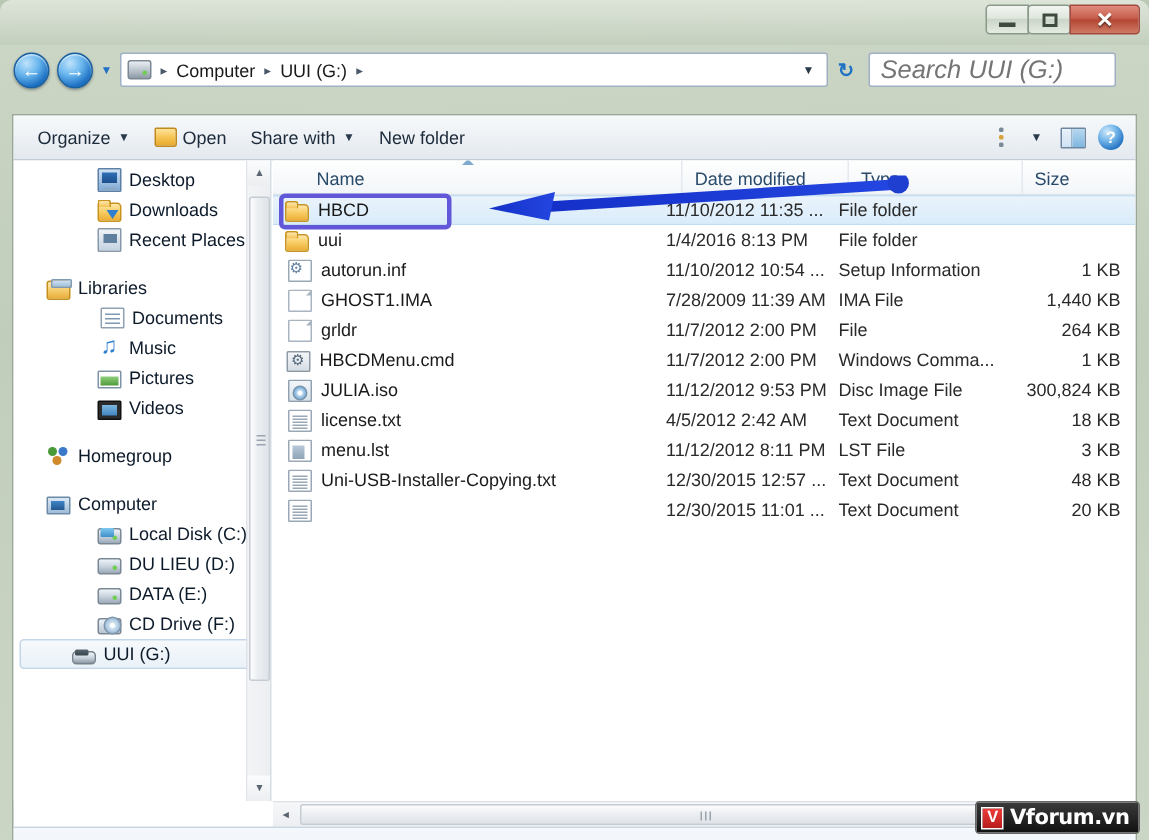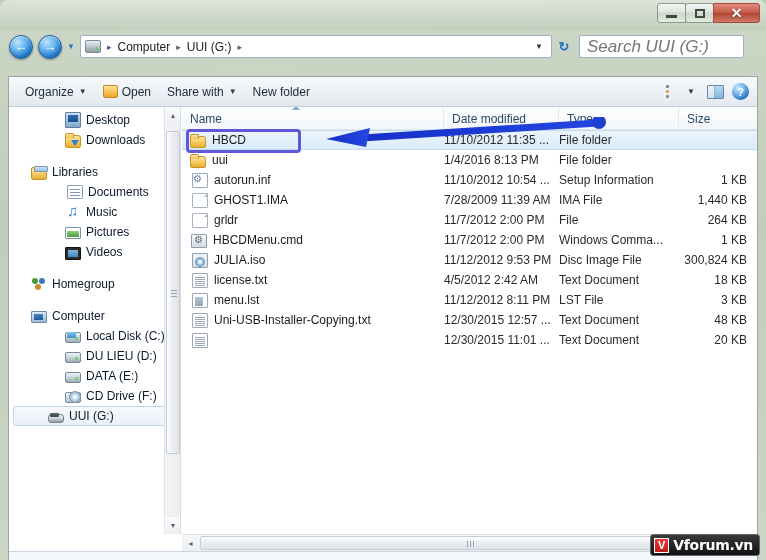--- a/index.html
+++ b/index.html
@@ -347,6 +347,7 @@
     background: linear-gradient(180deg,#fdfefe 0%,#f3f6f9 100%);
     border-bottom: 1px solid #dfe6ec;
     position: relative;
+    padding-left: 21px;
   }
   .colhdr .col {
     display: flex; align-items: center;

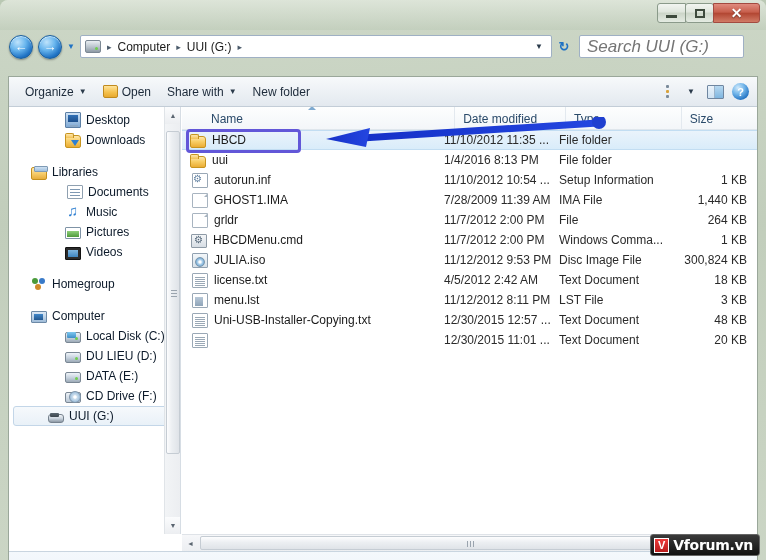--- a/index.html
+++ b/index.html
@@ -624,6 +624,10 @@
         <div class="navitem lvl2">
           <span class="nic ic-folder ic-dl"></span>
           <span>Downloads</span>
+        </div>
+        <div class="navitem lvl2">
+          <span class="nic ic-recent"></span>
+          <span>Recent Places</span>
         </div>
 
         <div class="navspacer"></div>

